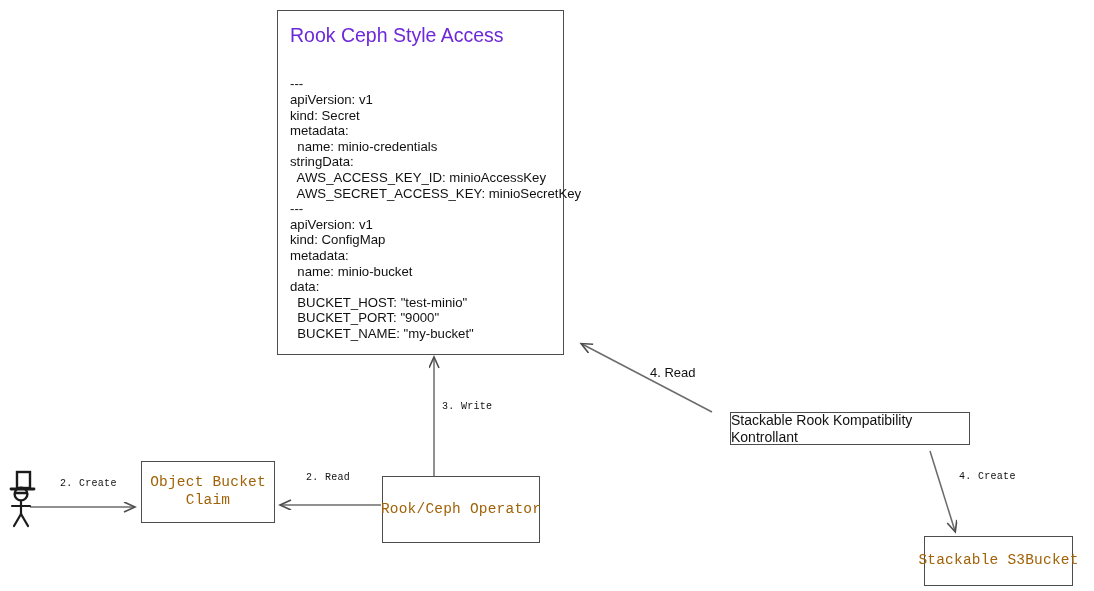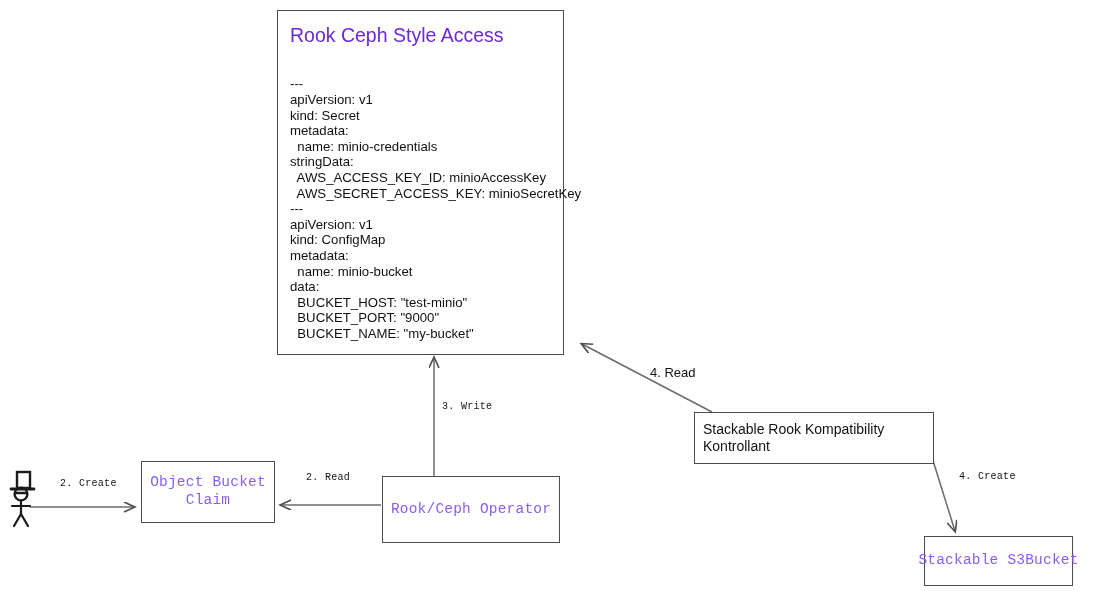--- a/index.html
+++ b/index.html
@@ -178,7 +178,7 @@
     <span style="white-space:pre;">Rook/Ceph Operator</span>
   </div>
 
-  <div class="node node-sans" style="left:694px; top:412px; width:240px; height:52px; padding-left:8px;">
+  <div class="node node-sans" style="left:730px; top:412px; width:240px; height:33px; ">
     <span>Stackable Rook Kompatibility Kontrollant</span>
   </div>
 

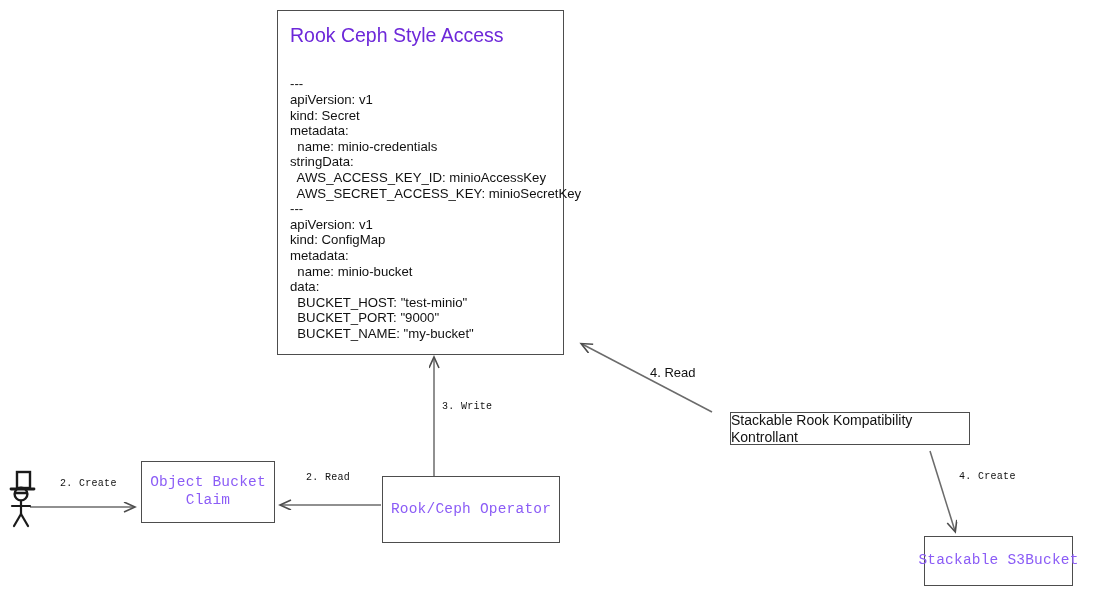--- a/index.html
+++ b/index.html
@@ -24,7 +24,7 @@
   .node-mono {
     font-family: "Liberation Mono", monospace;
     font-size: 14.5px;
-    color: #8b5cf6;
+    color: #a16207;
     display: flex;
     align-items: center;
     justify-content: center;

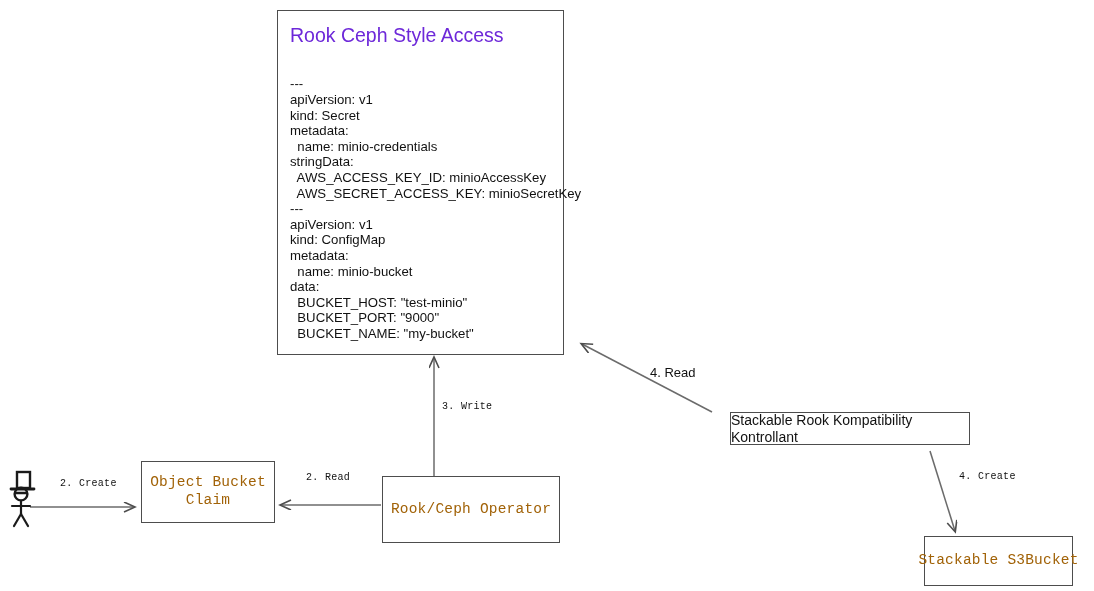--- a/index.html
+++ b/index.html
@@ -174,7 +174,7 @@
 Claim</span>
   </div>
 
-  <div class="node node-mono" style="left:382px; top:476px; width:178px; height:67px;text-align:right;">
+  <div class="node node-mono" style="left:382px; top:476px; width:158px; height:67px;text-align:right;">
     <span style="white-space:pre;">Rook/Ceph Operator</span>
   </div>
 

